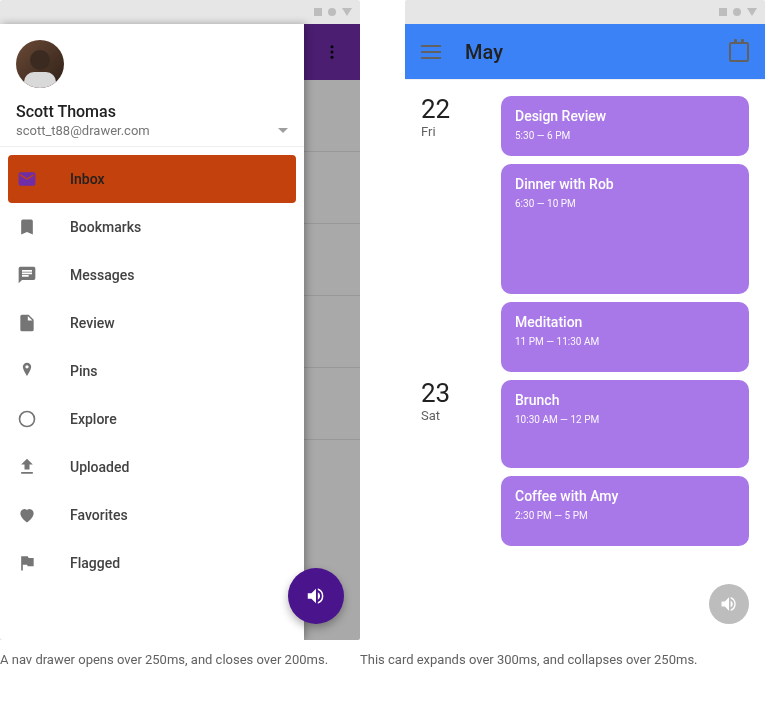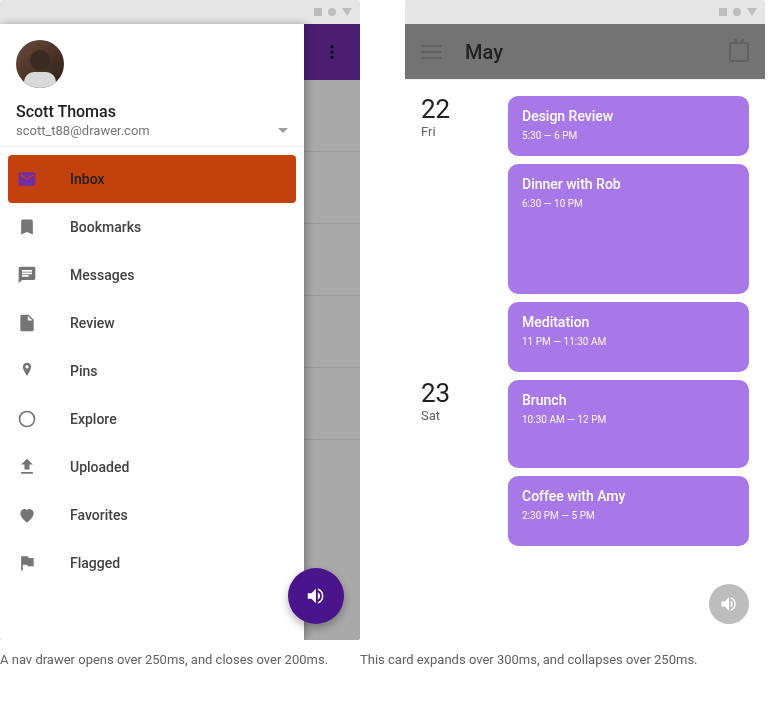--- a/index.html
+++ b/index.html
@@ -160,7 +160,7 @@
   
   .right .appbar2 {
     height:56px;
-    background:#737373;
+    background:#3b82f6;
     display:flex;align-items:center;
     padding:16px 16px;
     gap:24px;

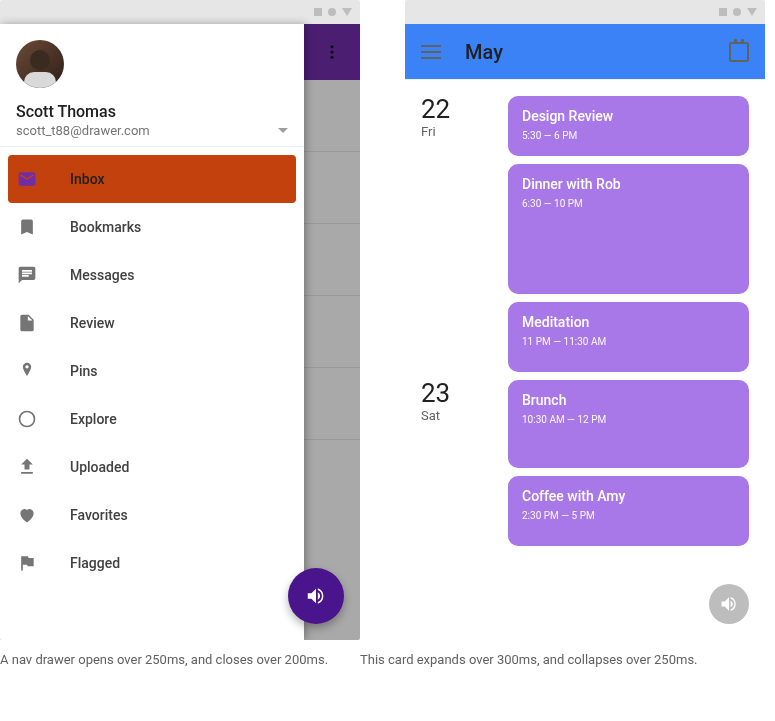--- a/index.html
+++ b/index.html
@@ -180,7 +180,7 @@
   }
   .day {
     display:flex;
-    gap:31px;
+    gap:24px;
     margin-bottom:8px;
   }
   .day-head { width:56px; }

